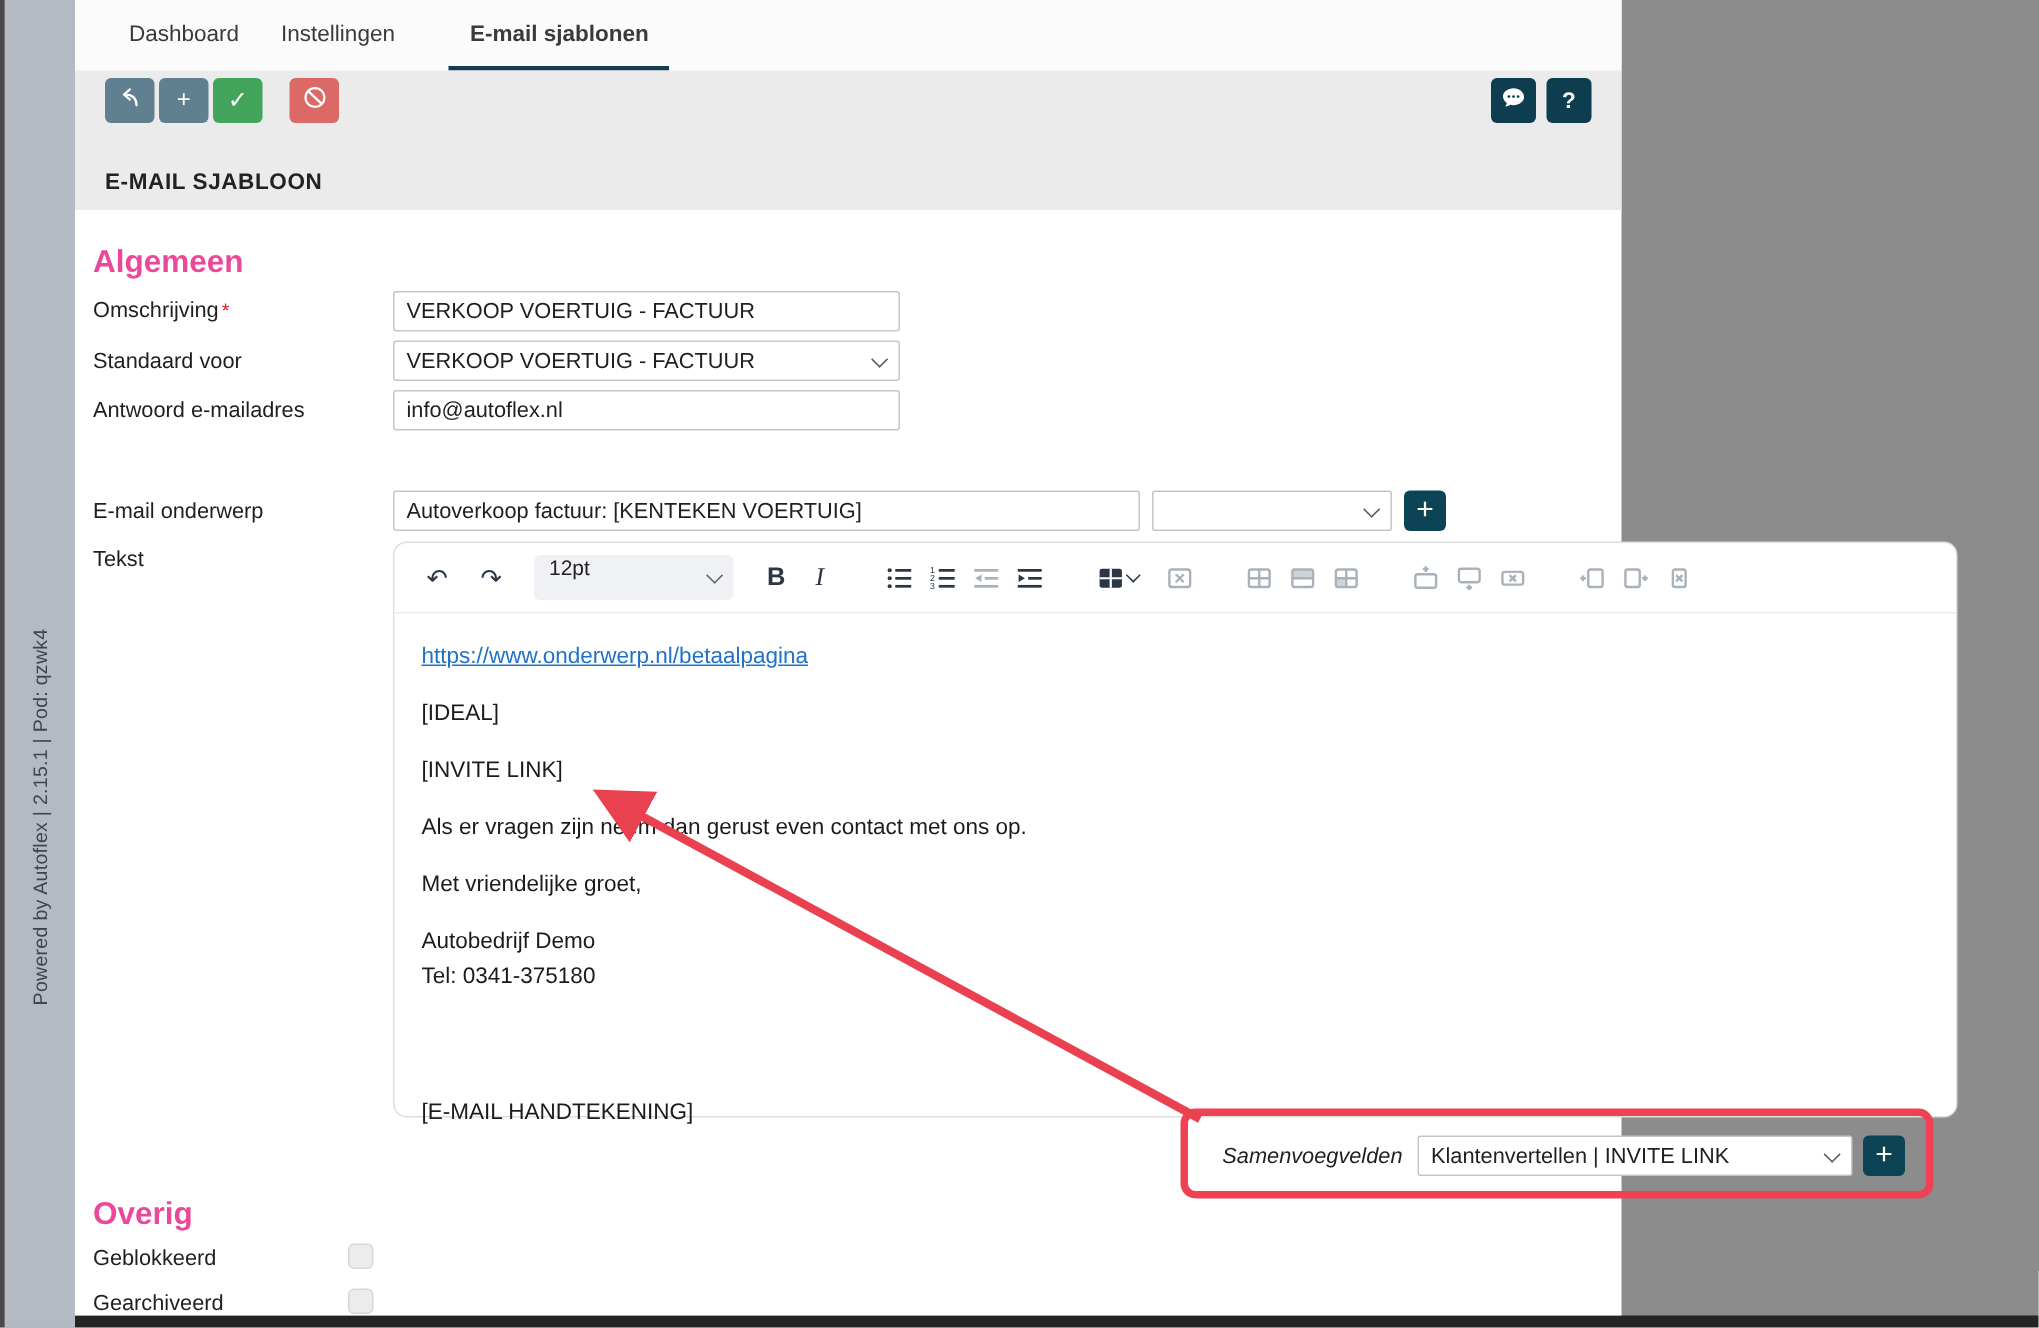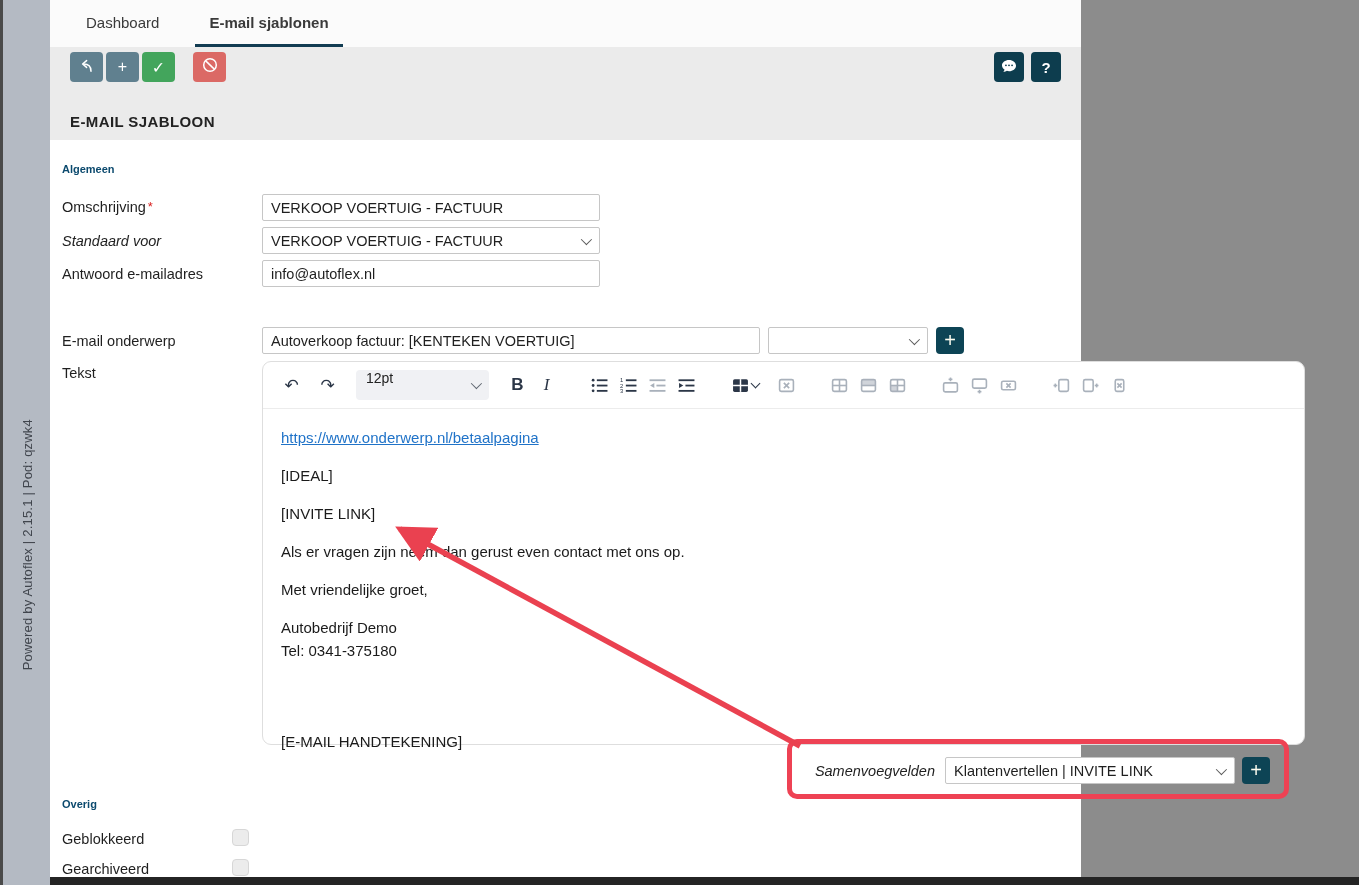--- a/index.html
+++ b/index.html
@@ -91,6 +91,7 @@
 
     <div class="tabbar">
       <div class="tab">Dashboard</div>
+      <div class="tab">Instellingen</div>
       <div class="tab active">E-mail sjablonen</div>
     </div>
 

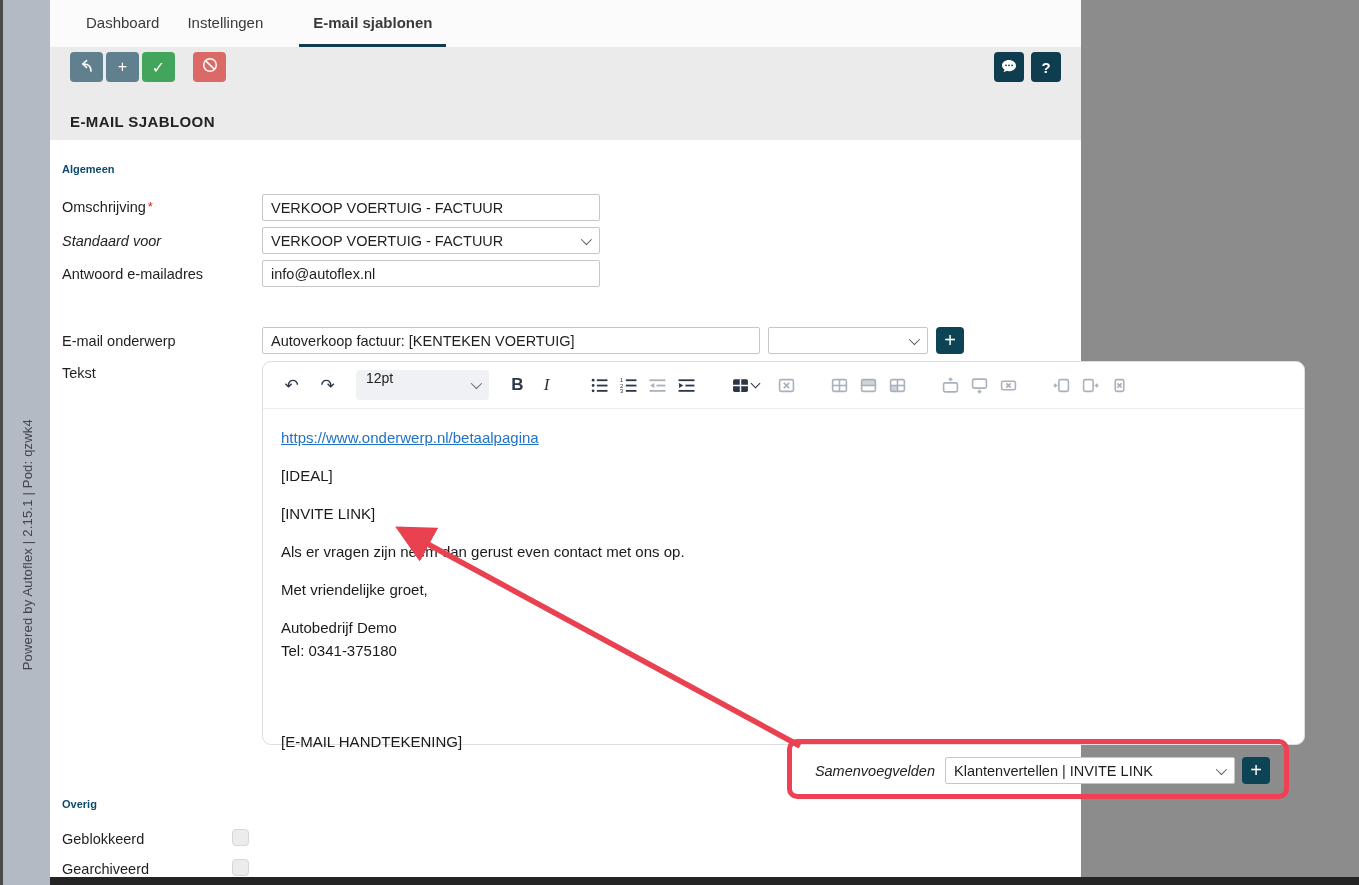--- a/index.html
+++ b/index.html
@@ -38,7 +38,7 @@
   .page-title { position:absolute; left:20px; top:66px; font-size:15px; font-weight:bold; color:#222; letter-spacing:.4px; }
 
   
-  .section-h { position:absolute; font-size:11px; font-weight:bold; color:#0c4a6e; }
+  .section-h { position:absolute; font-size:21px; font-weight:bold; color:#ec4899; }
   .flabel { position:absolute; font-size:14.5px; color:#1f1f1f; }
   .req { color:#d9201f; font-size:13px; vertical-align:top; margin-left:2px; }
   .tinput { position:absolute; height:27px; border:1px solid #c6c6c6; border-radius:2px; padding:0 8px; font-size:14.5px;

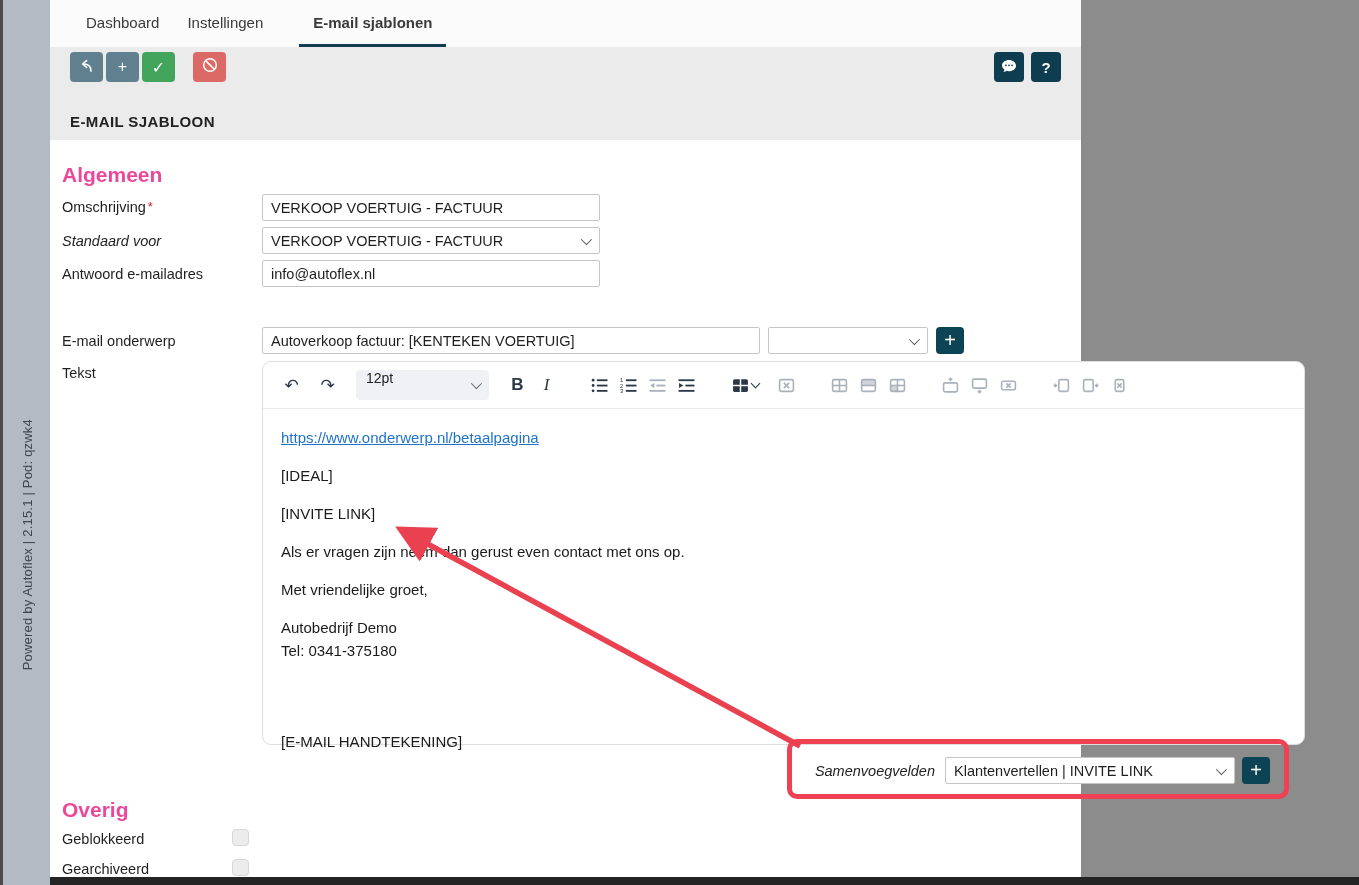--- a/index.html
+++ b/index.html
@@ -145,7 +145,7 @@
     </div>
     <input class="tinput" style="left: 212px; top: 194px; width: 338px;" value="VERKOOP VOERTUIG - FACTUUR">
 
-    <div class="flabel" style="left:12px; top:233px;font-style:italic;">Standaard voor</div>
+    <div class="flabel" style="left:12px; top:233px;">Standaard voor</div>
     <div class="sel" style="left:212px; top:227px; width:338px;">
       <span>VERKOOP VOERTUIG - FACTUUR</span>
       <span class="chev"></span>

